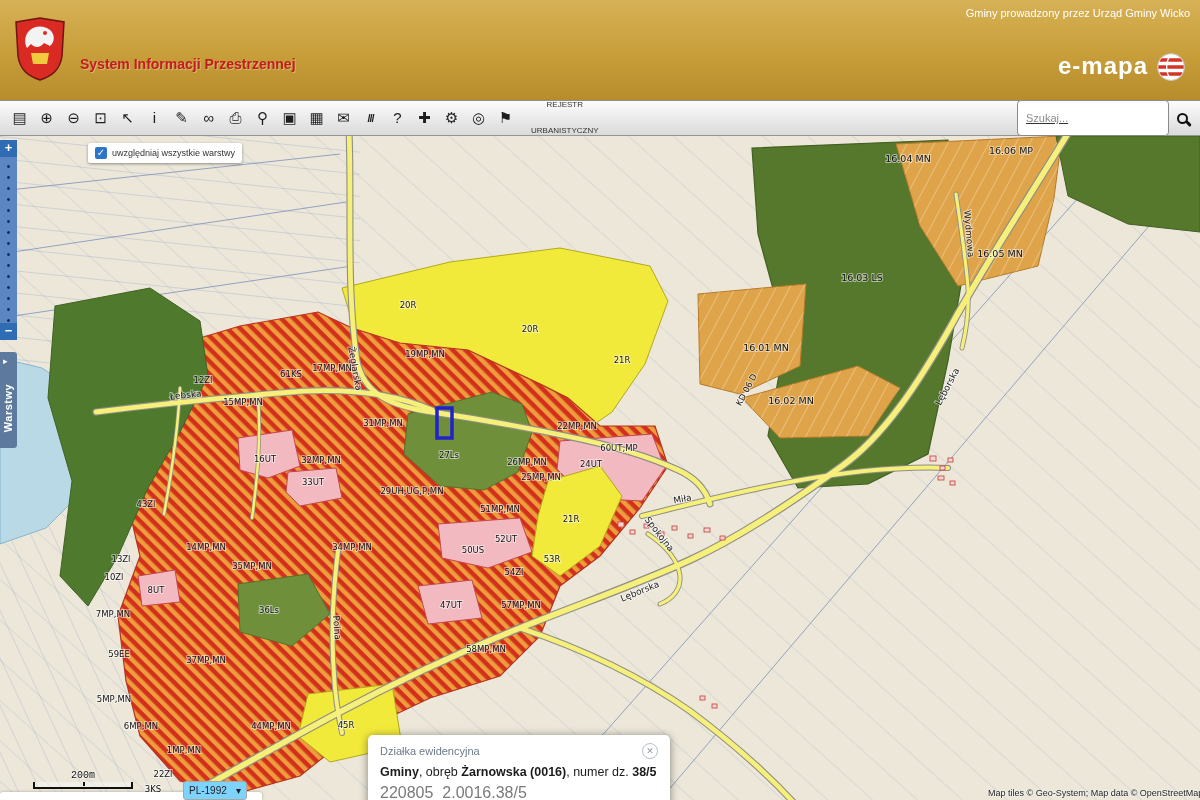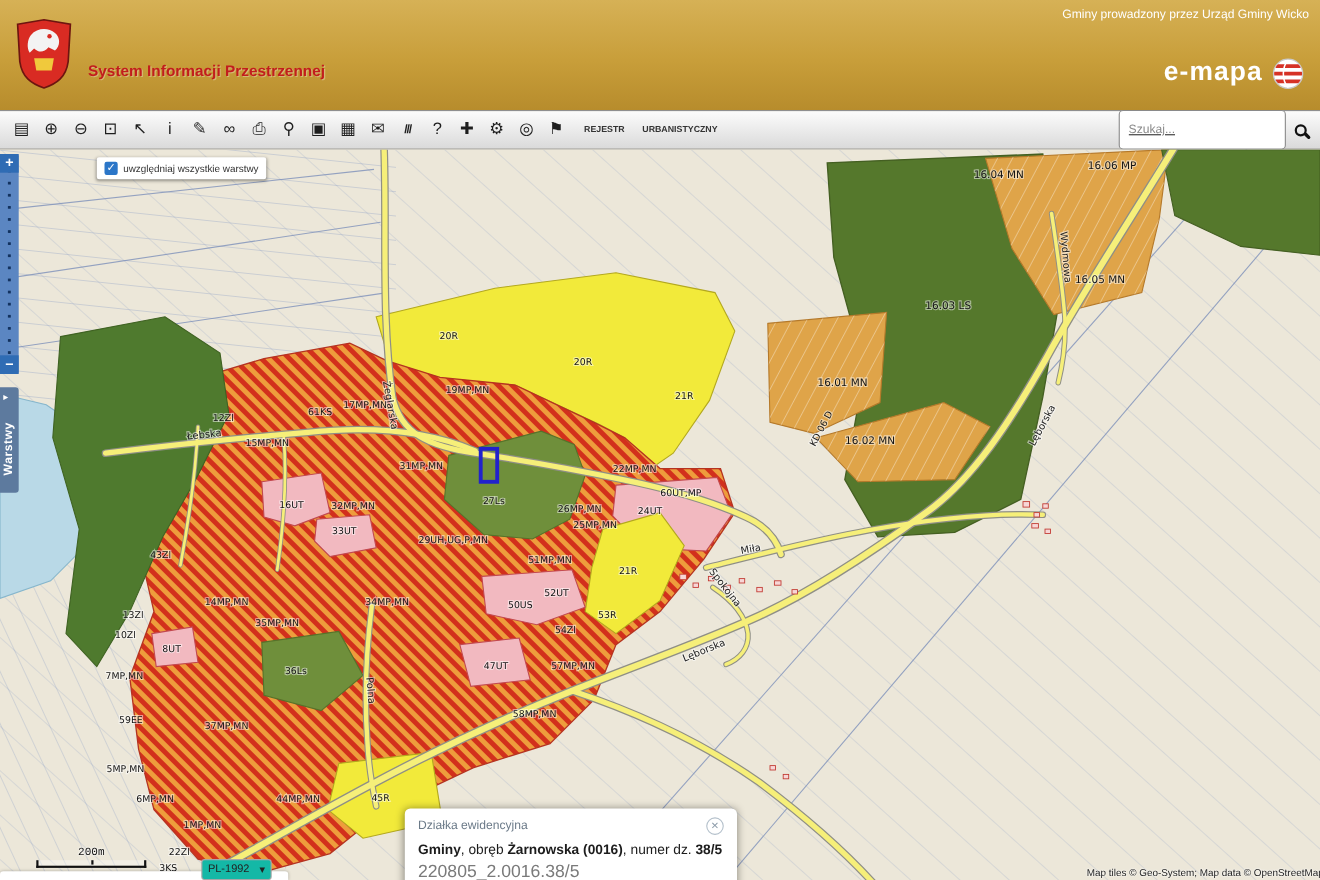--- a/index.html
+++ b/index.html
@@ -26,8 +26,8 @@
   .tools { display:flex; align-items:center; gap:4px; }
   .tool { min-width:23px; text-align:center; font-size:15px; color:#1e1e1e; cursor:pointer; line-height:30px; }
   .tool.hatchtool { font-size:11px; font-weight:bold; letter-spacing:-1px; }
-  .register { margin-left:14px; display:flex; flex-direction:row; align-items:center; cursor:pointer;
-    font-size:8px; font-weight:bold; color:#333; line-height:1.2; text-align:center;gap:16px; }
+  .register { margin-left:14px; display:flex; flex-direction:column; align-items:center; cursor:pointer;
+    font-size:8px; font-weight:normal; color:#333; line-height:1.2; text-align:center;gap:16px; }
   .searchwrap { margin-left:auto; display:flex; align-items:center; gap:8px; padding-right:4px; }
   .search { width:152px; height:36px; border:1px solid #8a8a8a; border-radius:4px; padding:0 8px; font-size:11px; color:#333;text-decoration:underline; }
   .search::placeholder { color:#8a8a8a; }

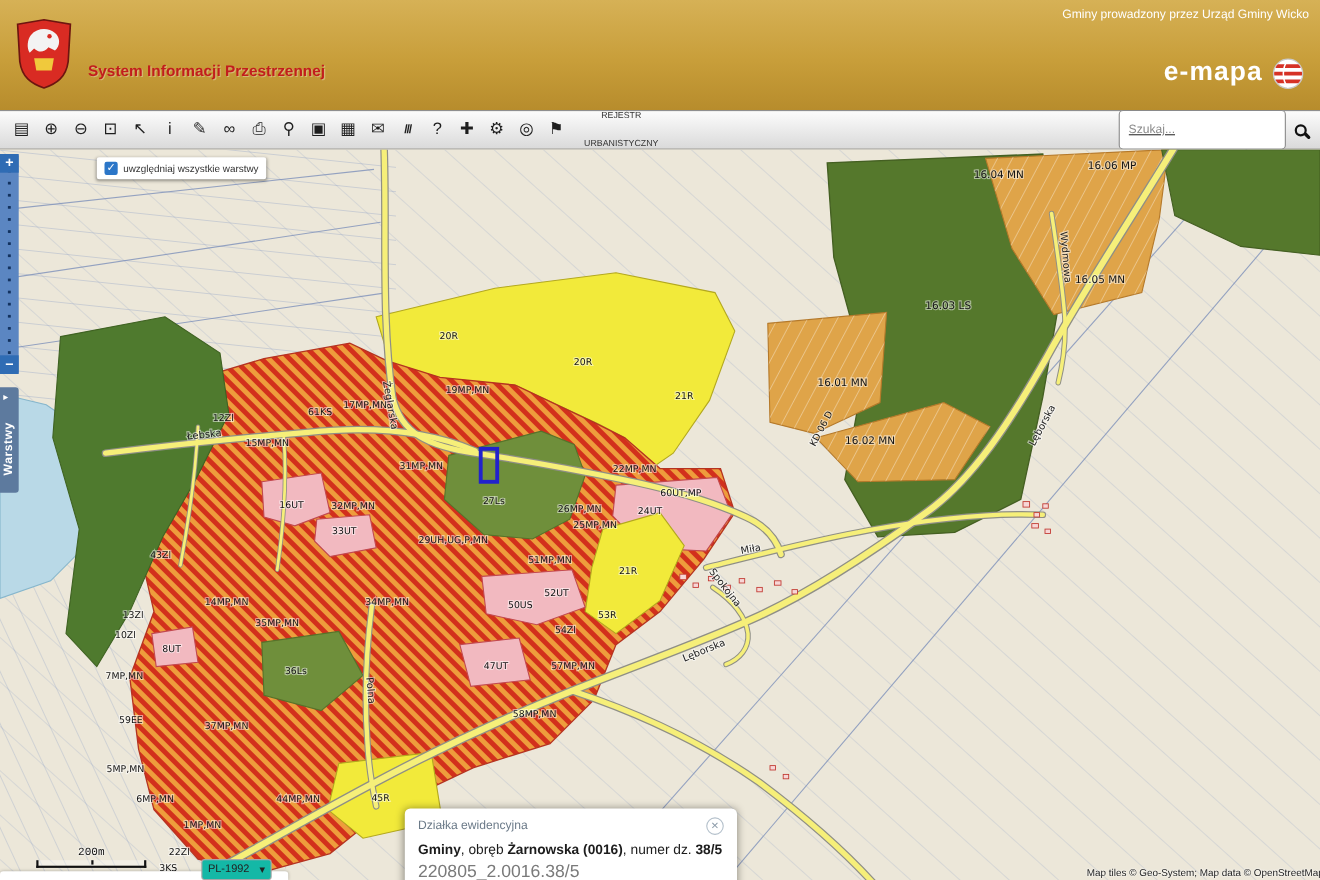--- a/index.html
+++ b/index.html
@@ -81,7 +81,7 @@
   .scale .sbar { margin-top:1px; height:7px; border:2px solid #111; border-top:none; background:rgba(255,255,255,.35); position:relative; }
   .scale .sbar::after { content:""; position:absolute; left:50%; top:0; width:2px; height:4px; background:#111; }
   .statusbox { position:absolute; left:0; top:656px; width:262px; height:8px; background:#fff; border-radius:3px 3px 0 0; box-shadow:0 0 3px rgba(0,0,0,.3); }
-  .crs { position:absolute; left:183px; top:645px; width:64px; height:19px; background:#14b8a6; border:1px solid #a7a7a7;
+  .crs { position:absolute; left:183px; top:645px; width:64px; height:19px; background:#7dd3fc; border:1px solid #a7a7a7;
     border-radius:3px; font-size:10px; color:#222; display:flex; align-items:center; justify-content:space-between;
     padding:0 5px; cursor:pointer; }
   .attrib { position:absolute; left:988px; top:652px; width:300px; white-space:nowrap; font-size:9px; color:#222;

